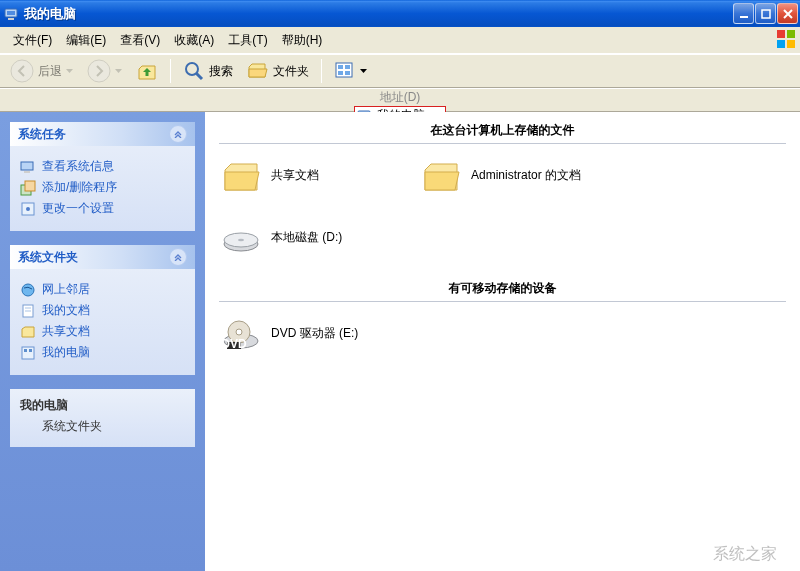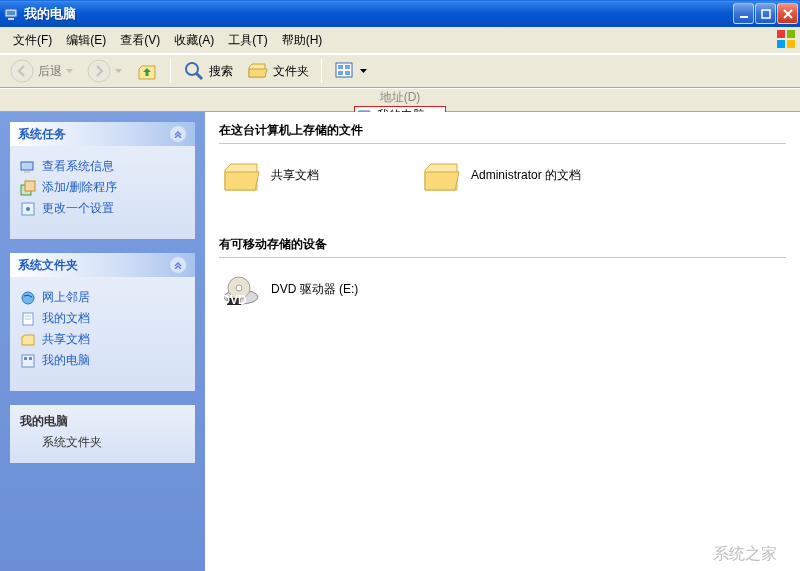--- a/index.html
+++ b/index.html
@@ -45,7 +45,7 @@
 .panel-info .info-sub { color: #333; margin-left: 22px; }
 
 .main { flex: 1; background: #fff; padding: 8px 14px; overflow-y: auto; }
-.section-title { font-weight: bold; font-size: 12px; padding: 2px 0 4px; border-bottom: 1px solid #c2c8d4; margin-bottom: 10px; }
+.section-title { font-weight: bold; font-size: 12px; padding: 2px 0 4px; border-bottom: 1px solid #c2c8d4; margin-bottom: 10px; text-align: center; }
 .section { margin-bottom: 18px; }
 .items-row { display: flex; flex-wrap: wrap; gap: 10px 20px; }
 .item { width: 180px; display: flex; align-items: center; gap: 10px; padding: 2px; cursor: default; }

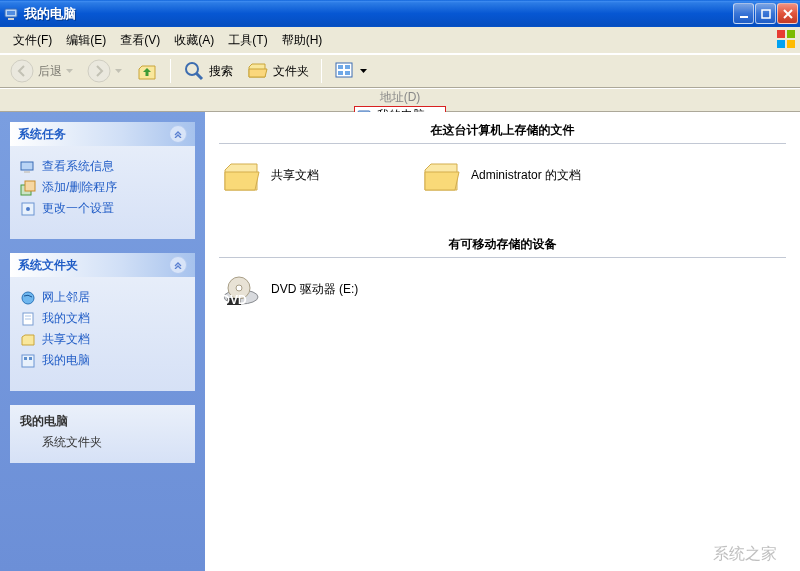--- a/index.html
+++ b/index.html
@@ -37,7 +37,7 @@
 .panel-header { height: 24px; background: linear-gradient(90deg, #fff 0%, #d0dff6 60%, #a6c2ed 100%); padding: 0 8px; display: flex; align-items: center; justify-content: space-between; }
 .panel-title { color: #215dc6; font-weight: bold; font-size: 12px; }
 .collapse-btn { width: 18px; height: 18px; background: #d8e4f8; border: 1px solid #b4cbf0; border-radius: 50%; display: flex; align-items: center; justify-content: center; color: #5a7fd0; }
-.panel-body { padding: 10px 8px 20px; }
+.panel-body { padding: 10px 8px 12px; }
 .panel-link { display: flex; align-items: center; gap: 6px; padding: 2px 2px; color: #215dc6; cursor: pointer; }
 .panel-link .pl-icon { width: 16px; height: 16px; flex-shrink: 0; }
 .panel-info { padding: 8px 10px 12px; }

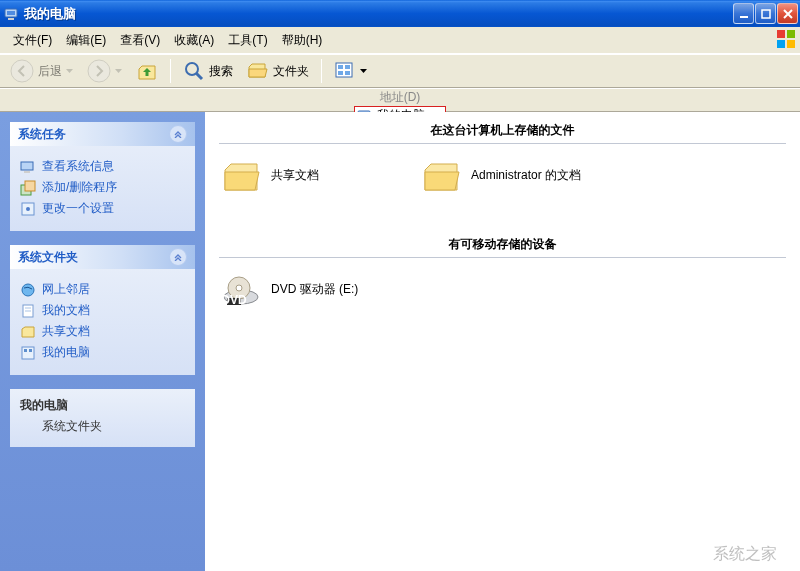--- a/index.html
+++ b/index.html
@@ -300,6 +300,16 @@
 
     <div class="section">
       <div class="items-row">
+        <div class="item">
+          <span class="item-icon">
+              <svg viewBox="0 0 40 40">
+                <ellipse cx="20" cy="26" rx="17" ry="7" fill="#d8dade" stroke="#888b90"></ellipse>
+                <ellipse cx="20" cy="22" rx="17" ry="7" fill="#eceef1" stroke="#9aa0a6"></ellipse>
+                <ellipse cx="20" cy="22" rx="3" ry="1.3" fill="#b6bbc2"></ellipse>
+              </svg>
+            </span>
+          <span class="item-label">本地磁盘 (D:)</span>
+        </div>
       </div>
     </div>
 

